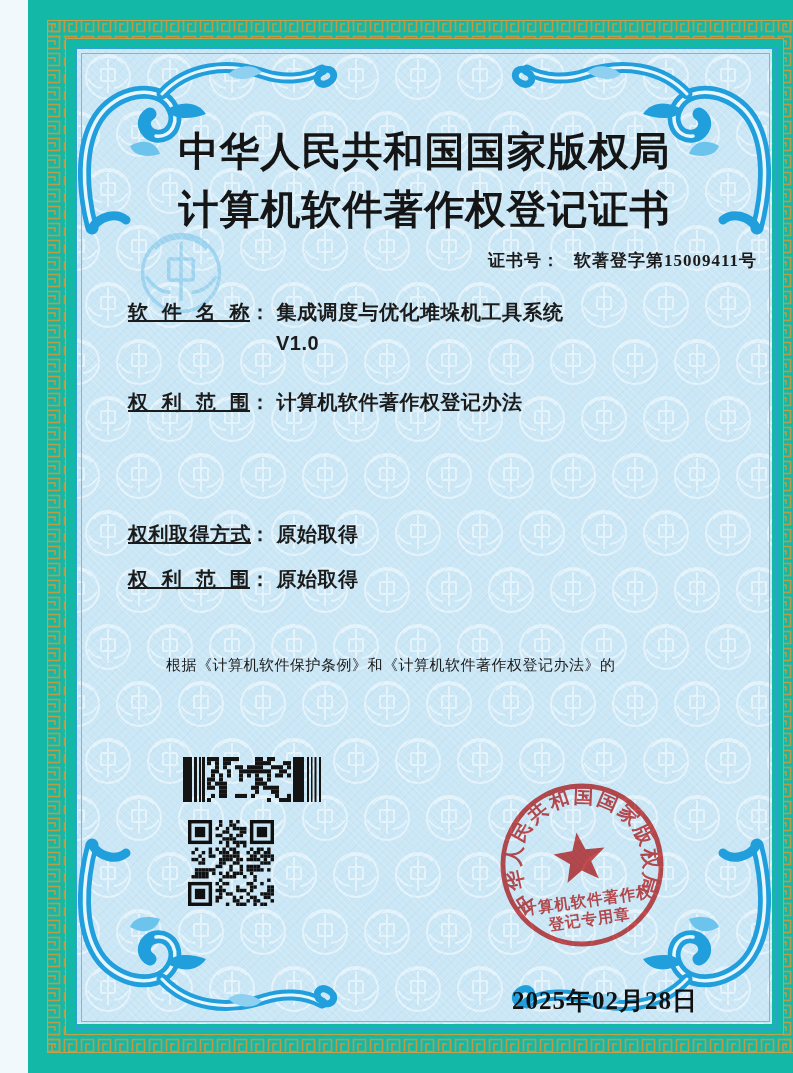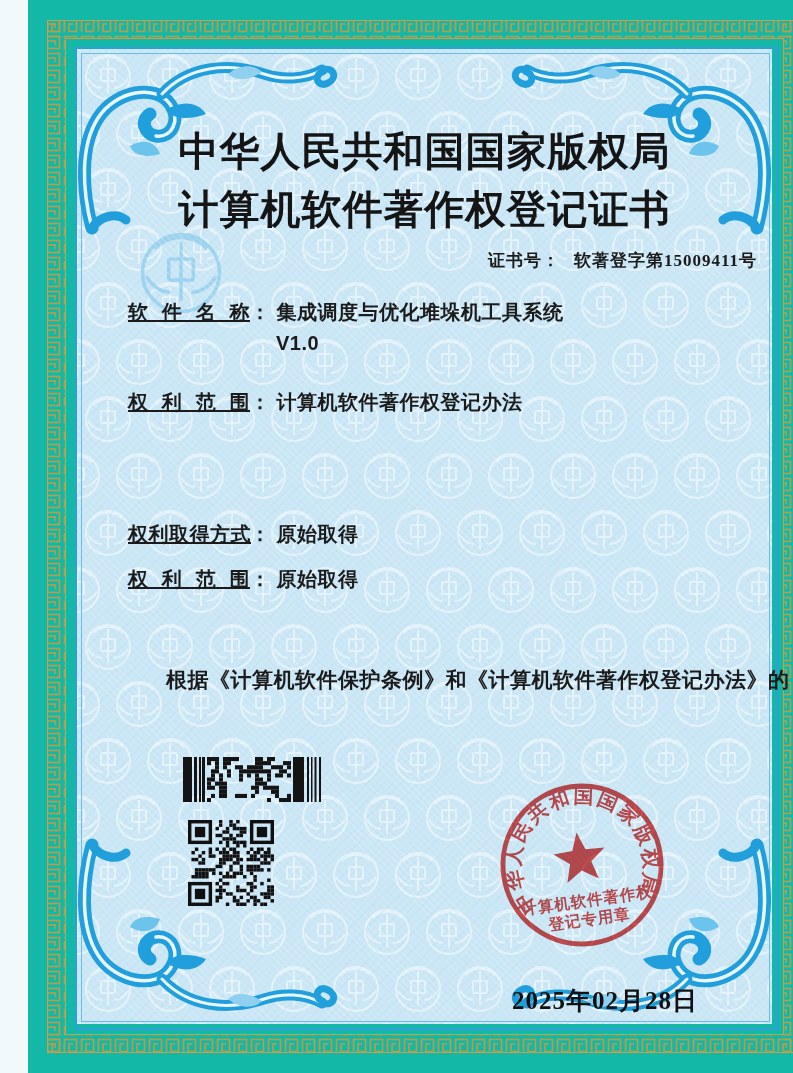--- a/index.html
+++ b/index.html
@@ -36,7 +36,7 @@
   .fcolon{display:inline-block;vertical-align:top;}
   .fval{display:inline-block;margin-left:6px;vertical-align:top;}
   .r1{top:299px;} .r1b{top:332px;left:248px;text-align:center;} .r2{top:389px;} .r3{top:521px;} .r4{top:566px;} .r5{top:610px;}
-  .stmt{position:absolute;left:96px;top:655px;width:640px;font-size:21px;font-weight:700;
+  .stmt{position:absolute;left:96px;top:640px;width:640px;font-size:15px;font-weight:400;
      letter-spacing:.5px;line-height:50px;}
   .stmt .l1{padding-left:42px;white-space:nowrap;}
   .stmt .l2{white-space:nowrap;}

